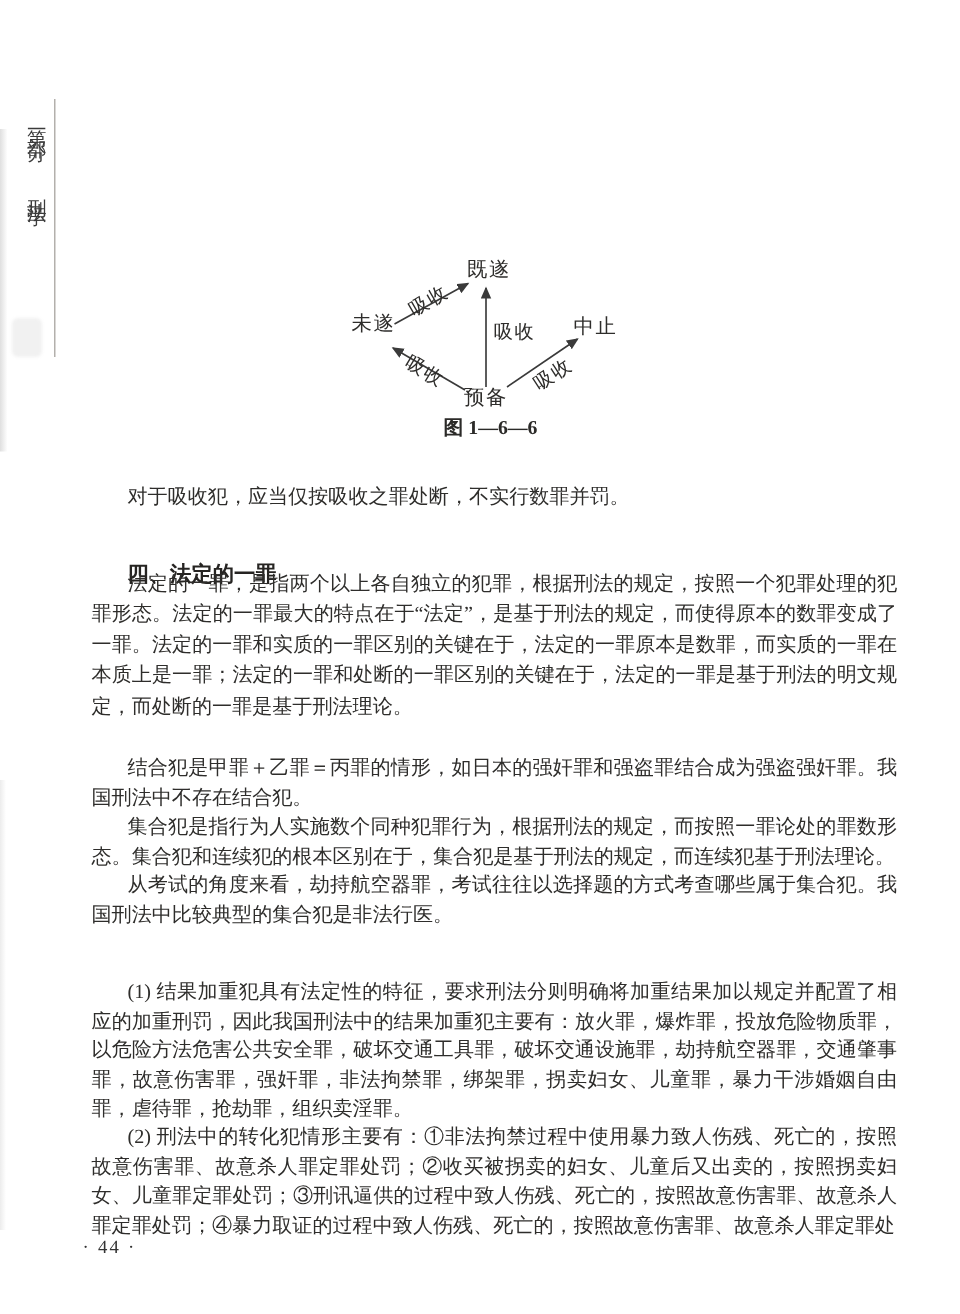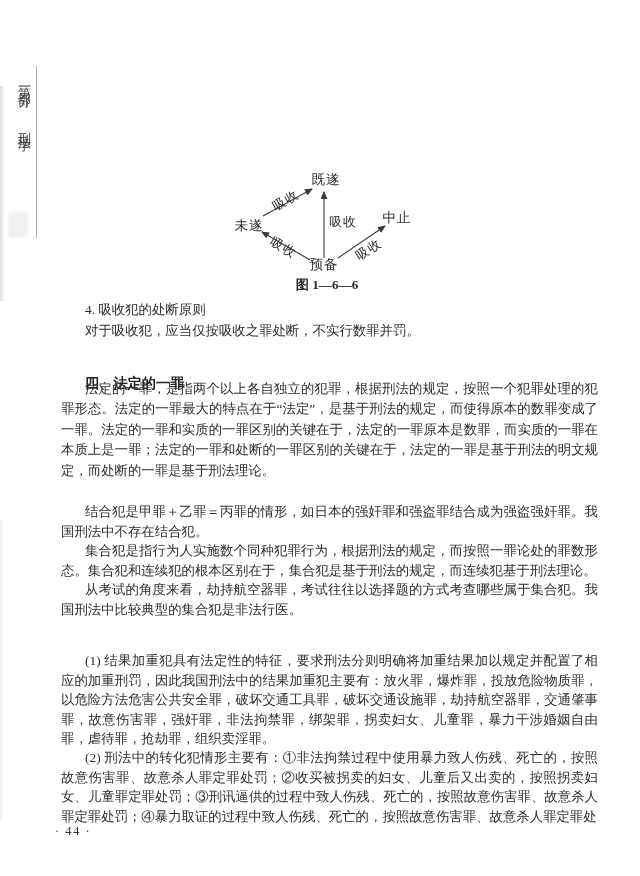--- a/index.html
+++ b/index.html
@@ -95,7 +95,7 @@
     </svg>
 
     <span class="node" style="left:326px;top:12px;">既遂</span>
-    <span class="node" style="left:249px;top:58px;">未遂</span>
+    <span class="node" style="left:249px;top:48px;">未遂</span>
     <span class="node" style="left:397px;top:50px;">中止</span>
     <span class="node" style="left:324px;top:97px;">预备</span>
 

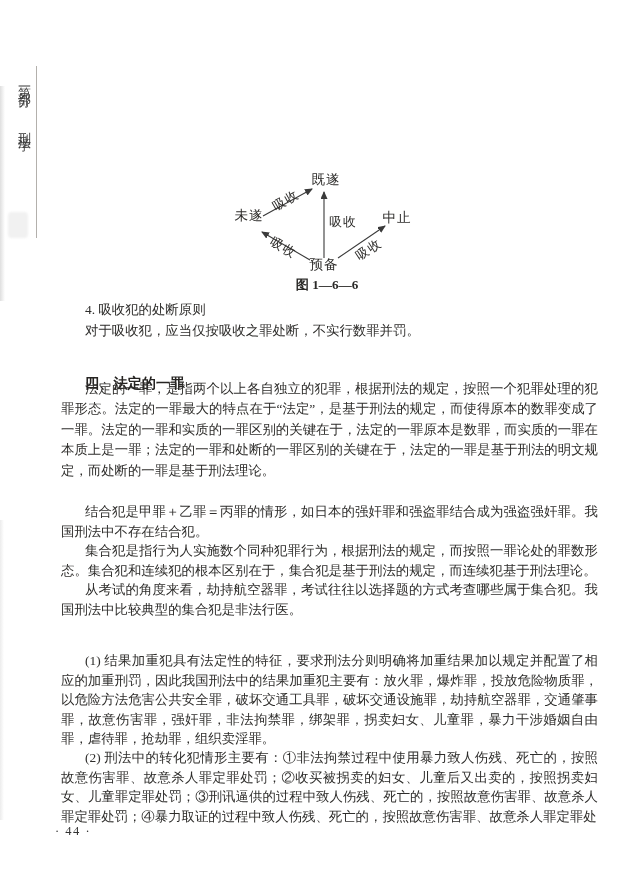--- a/index.html
+++ b/index.html
@@ -107,7 +107,6 @@
     <figcaption class="diagram-caption">图 1—6—6</figcaption>
   </figure>
 
-  <p class="t indent item4-title">4. 吸收犯的处断原则</p>
   <p class="t indent item4-text">对于吸收犯，应当仅按吸收之罪处断，不实行数罪并罚。</p>
 
   <p class="t indent heading heading4">四、法定的一罪</p>

